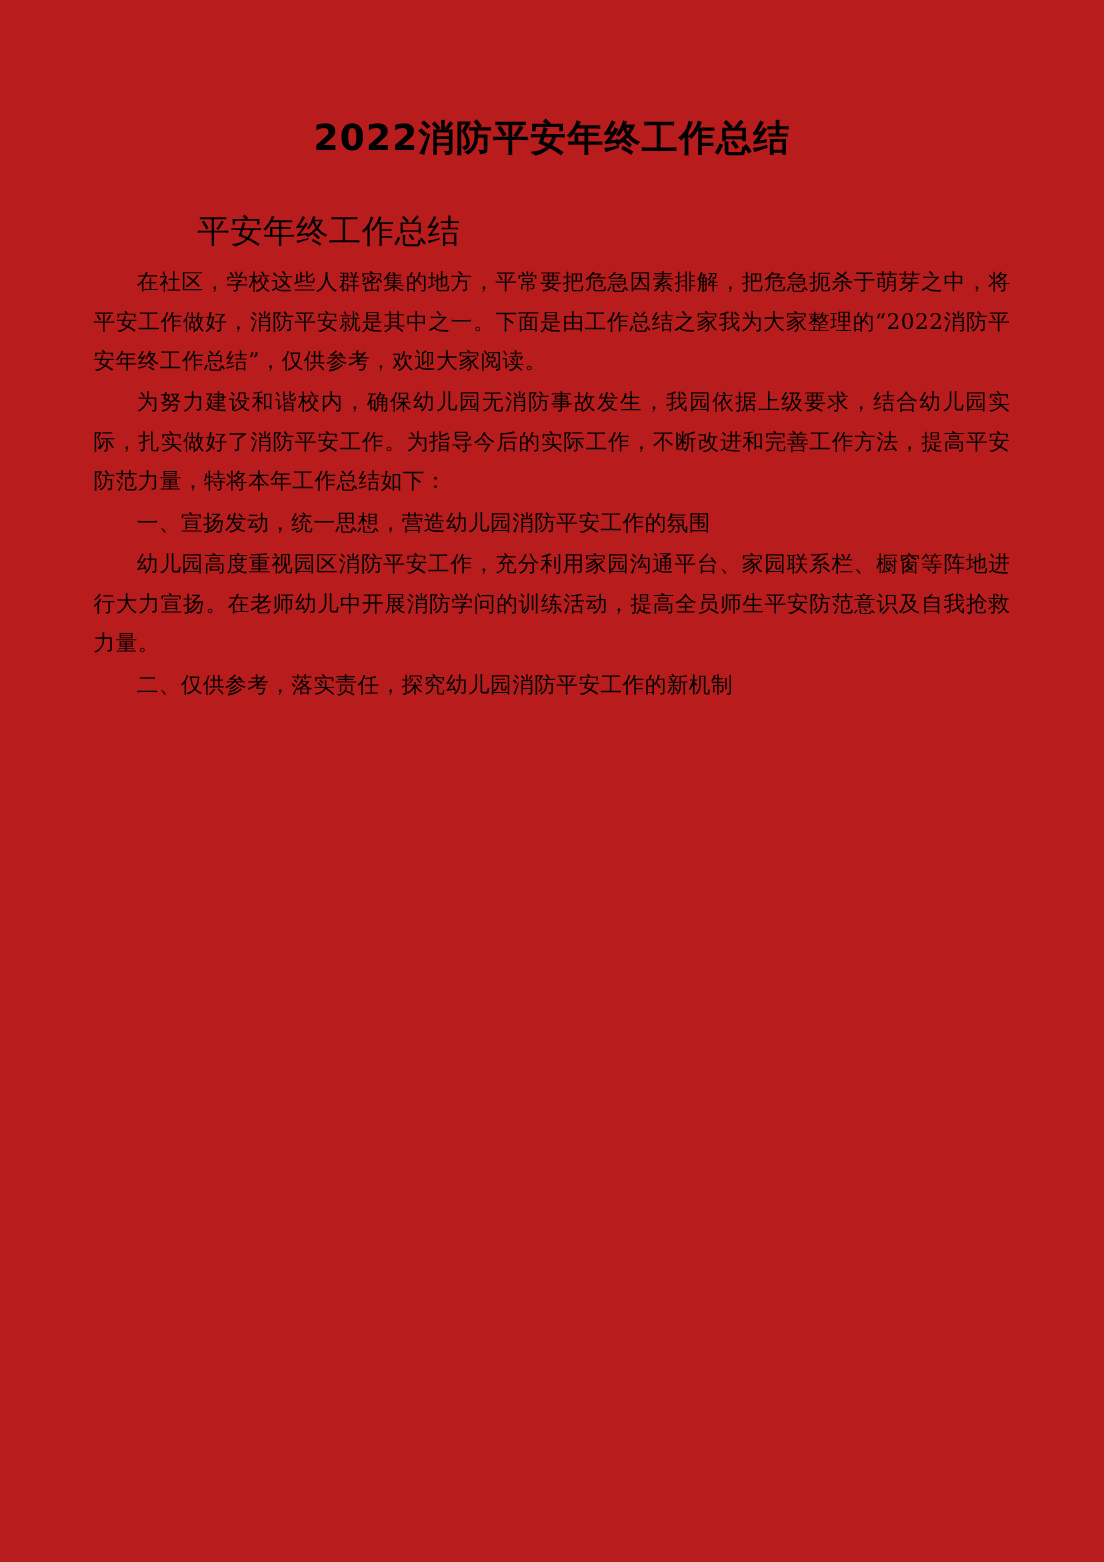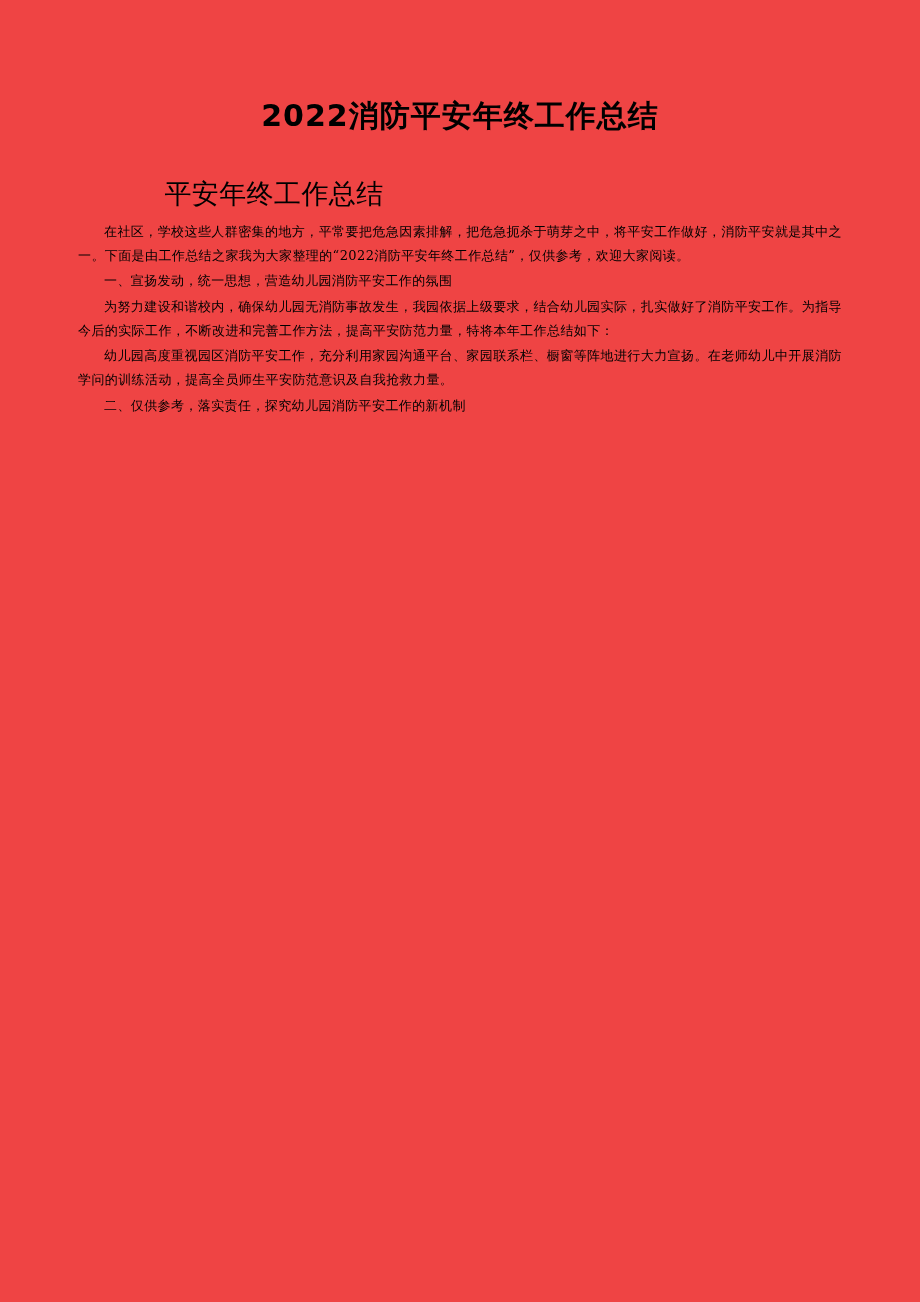--- a/index.html
+++ b/index.html
@@ -19,7 +19,7 @@
     height: 1302px;
     box-sizing: border-box;
     padding: 96px 78px 40px 78px;
-    background: #ef4444;
+    background: #b91c1c;
     position: relative;
   }
   .doc-title {

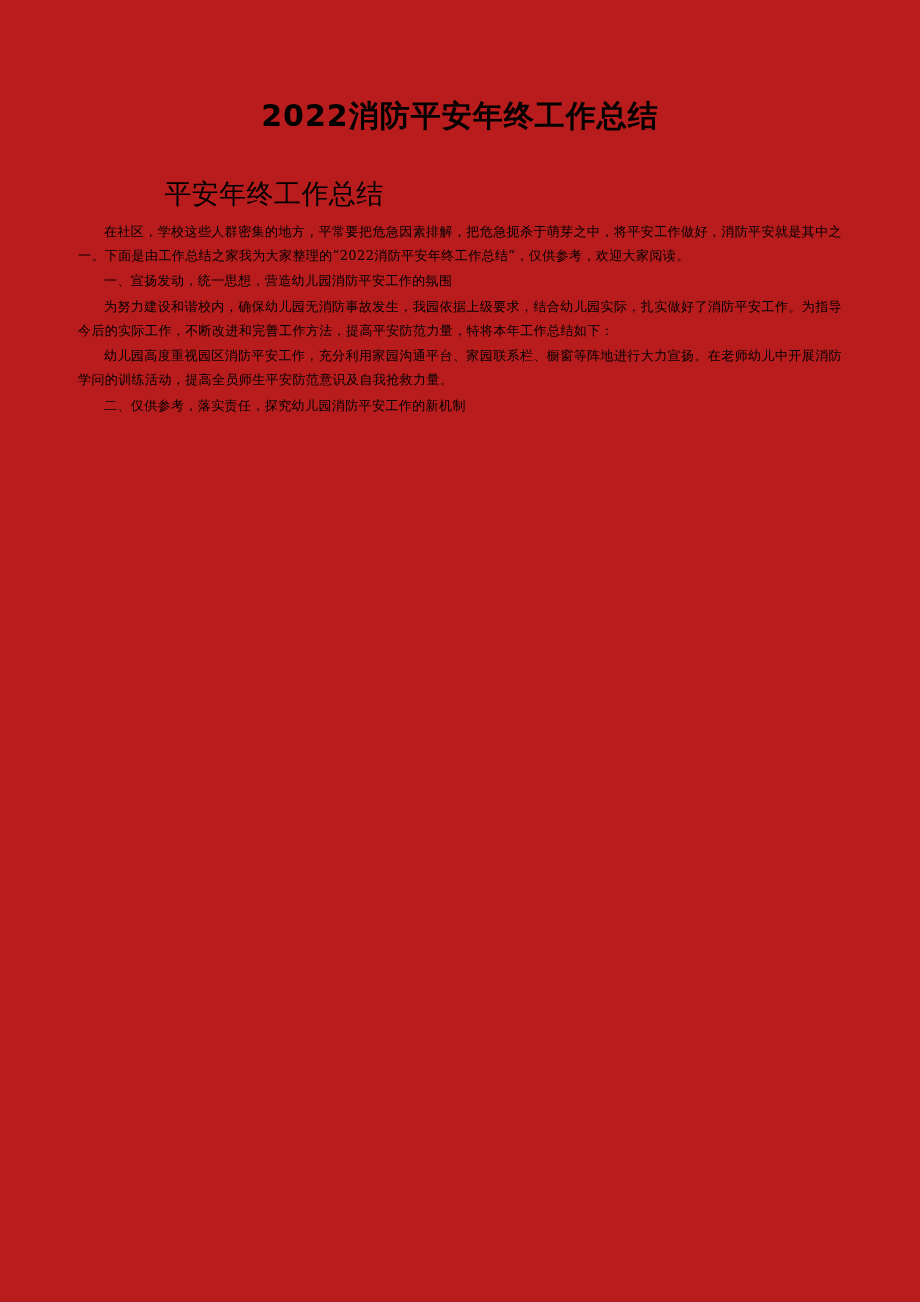--- a/index.html
+++ b/index.html
@@ -32,7 +32,7 @@
     line-height: 1.3;
   }
   .para {
-    font-size: 13px;
+    font-size: 18px;
     line-height: 1.82;
     margin: 0 0 2px 0;
     text-align: justify;

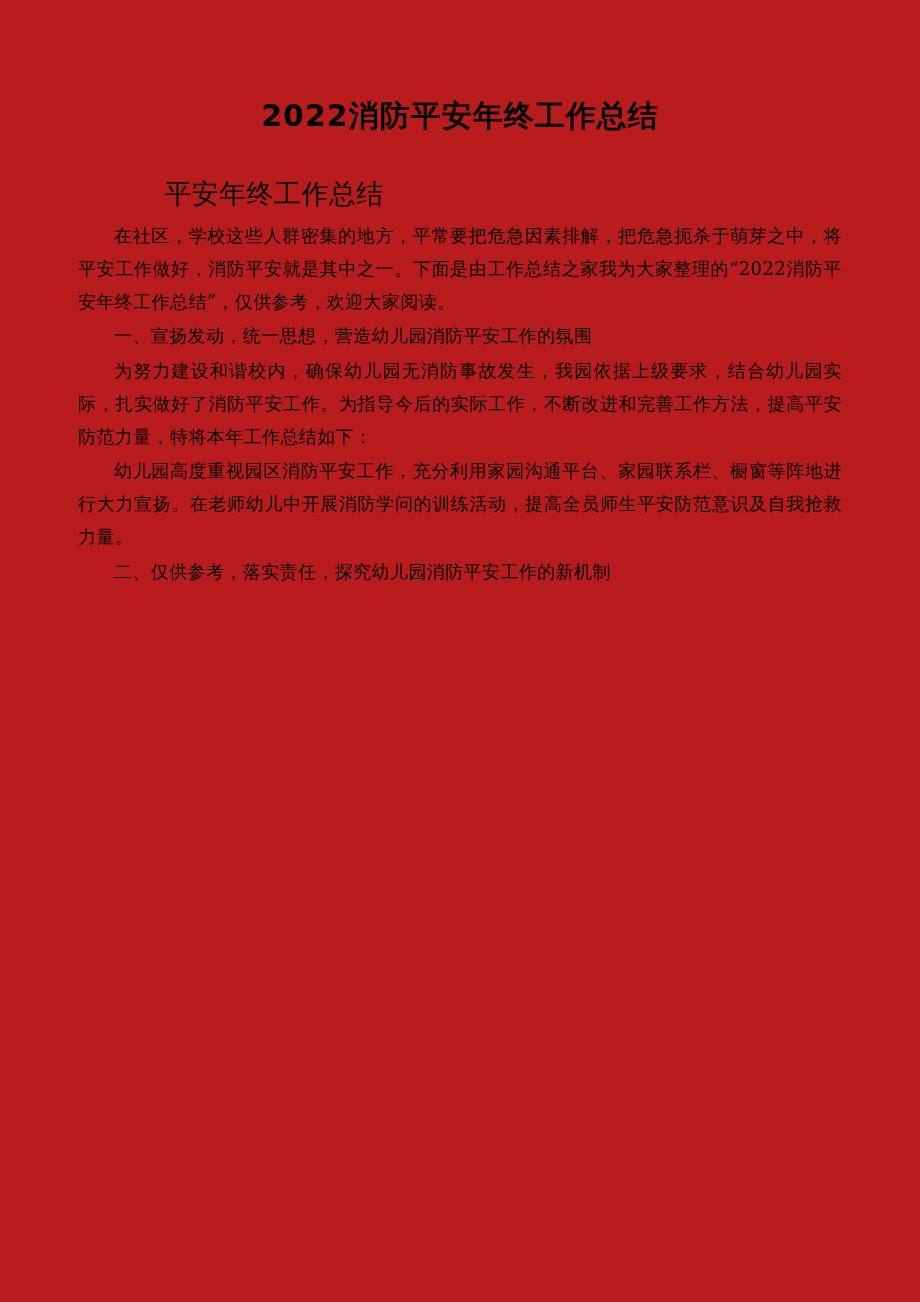--- a/index.html
+++ b/index.html
@@ -69,8 +69,8 @@
   <p class="para indent2">在社区，学校这些人群密集的地方，平常要把危急因素排解，把危急扼杀于萌芽之中，将平安工作做好，消防平安就是其中之一。下面是由工作总结之家我为大家整理的“2022消防平安年终工作总结”，仅供参考，欢迎大家阅读。</p>
 
 
+  <p class="para indent2">为努力建设和谐校内，确保幼儿园无消防事故发生，我园依据上级要求，结合幼儿园实际，扎实做好了消防平安工作。为指导今后的实际工作，不断改进和完善工作方法，提高平安防范力量，特将本年工作总结如下：</p>
   <p class="para indent2">一、宣扬发动，统一思想，营造幼儿园消防平安工作的氛围</p>
-  <p class="para indent2">为努力建设和谐校内，确保幼儿园无消防事故发生，我园依据上级要求，结合幼儿园实际，扎实做好了消防平安工作。为指导今后的实际工作，不断改进和完善工作方法，提高平安防范力量，特将本年工作总结如下：</p>
   <p class="para indent2">幼儿园高度重视园区消防平安工作，充分利用家园沟通平台、家园联系栏、橱窗等阵地进行大力宣扬。在老师幼儿中开展消防学问的训练活动，提高全员师生平安防范意识及自我抢救力量。</p>
   <p class="para indent2">二、仅供参考，落实责任，探究幼儿园消防平安工作的新机制</p>
 

